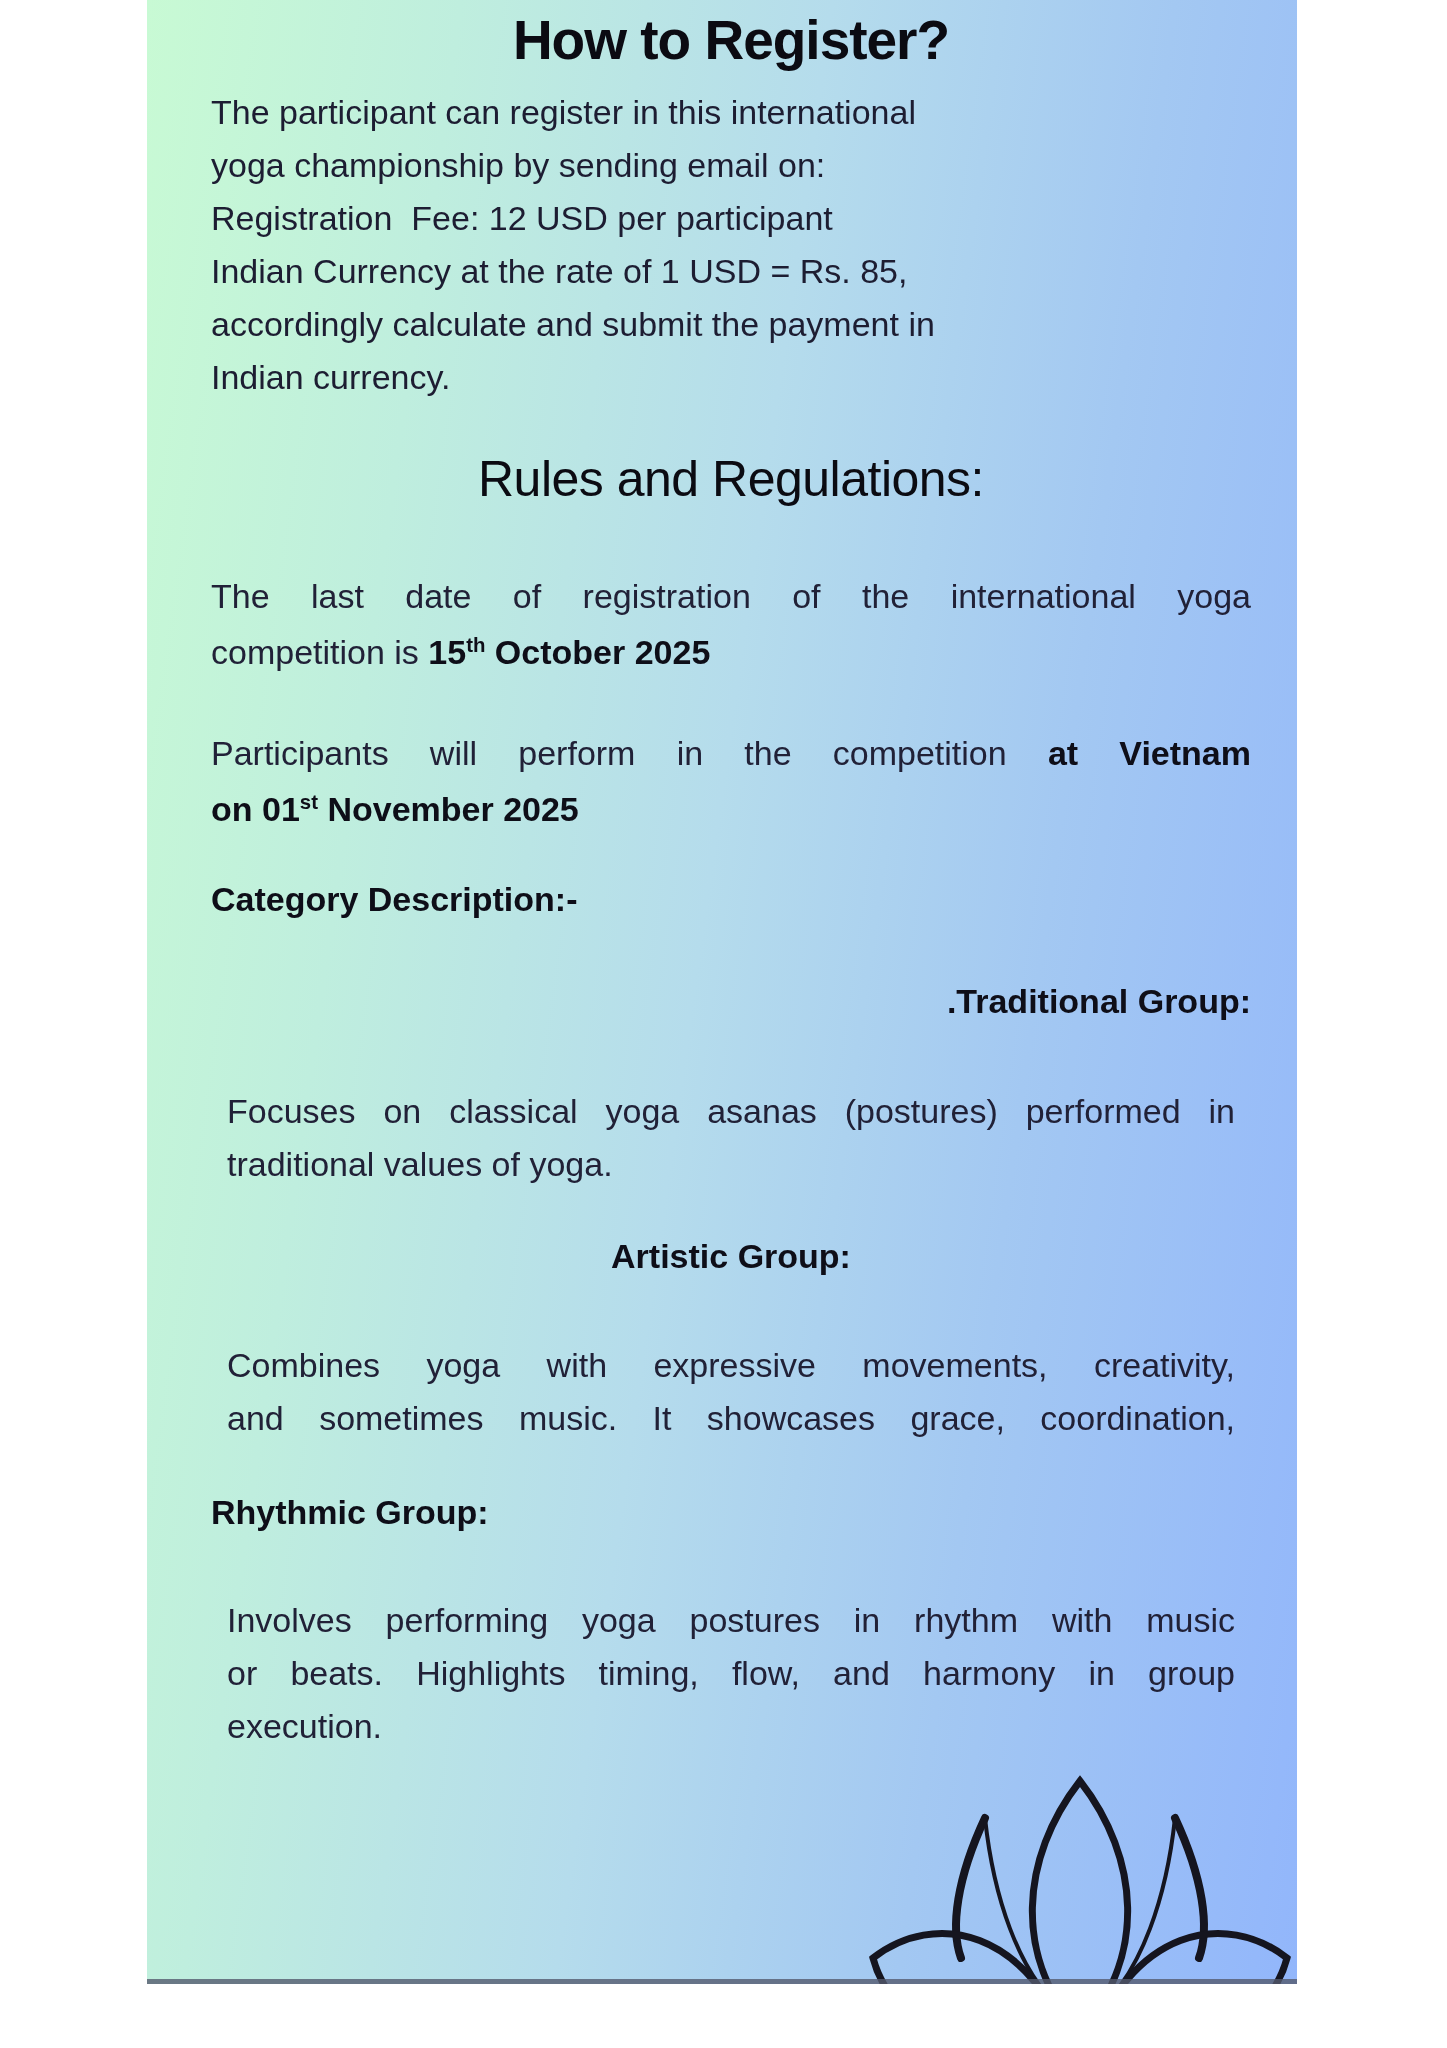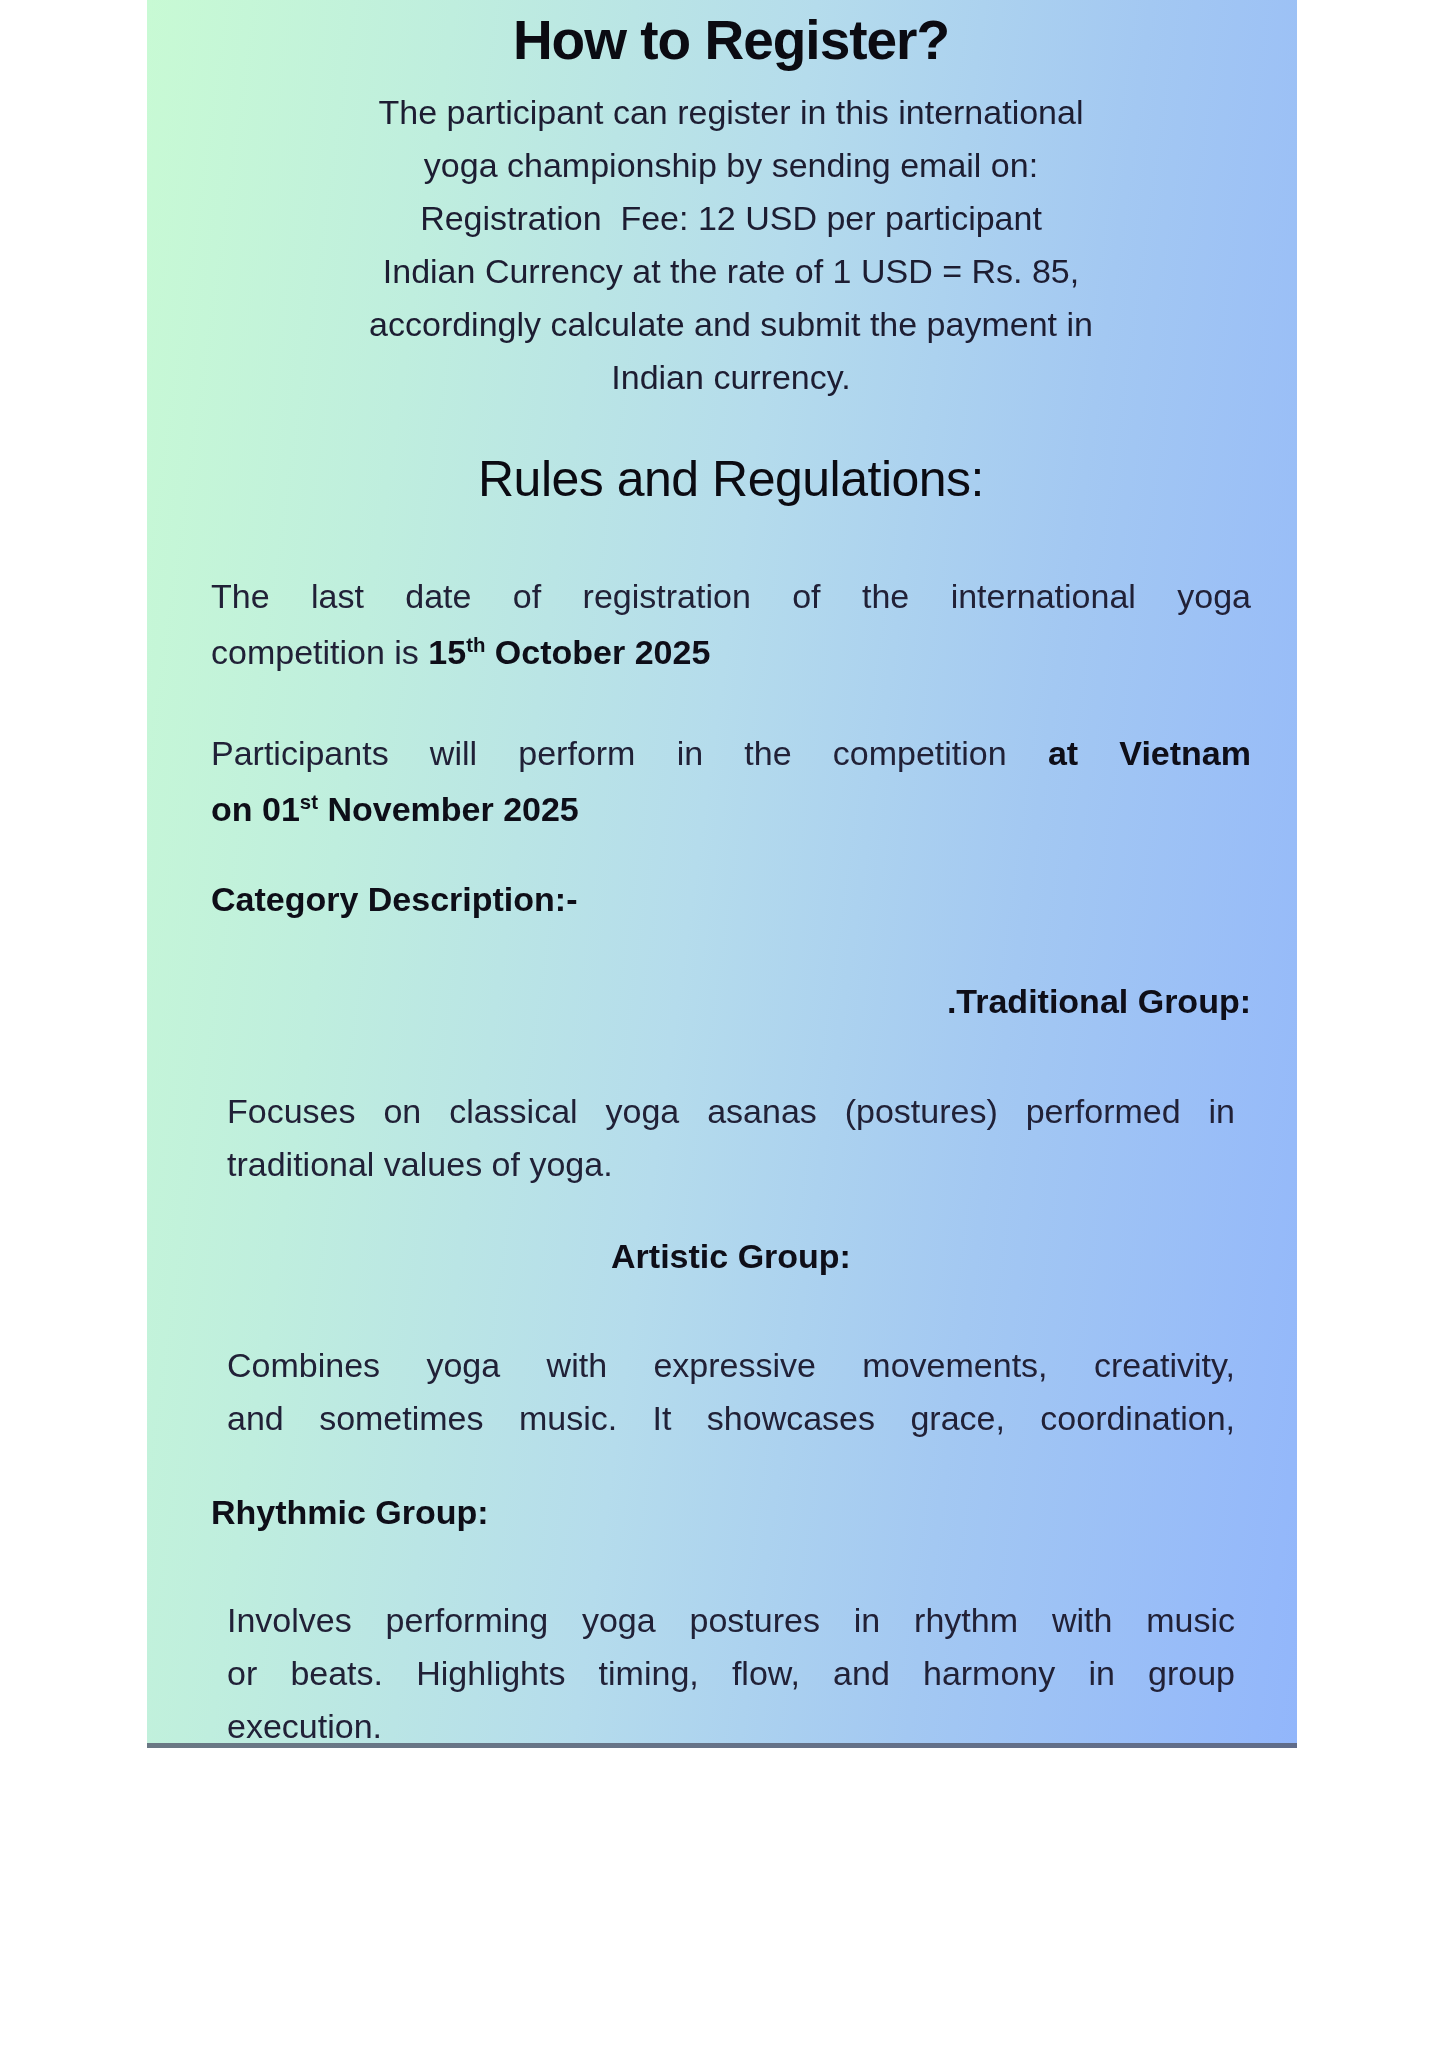--- a/index.html
+++ b/index.html
@@ -8,7 +8,7 @@
     position:relative;
     margin-left:147px;
     width:1150px;
-    height:1748px;
+    height:1984px;
     background:linear-gradient(98deg,#c8fad4 0%,#bfeede 22%,#b5dcec 48%,#a3c8f2 72%,#92b6fb 100%);
     overflow:hidden;
   }

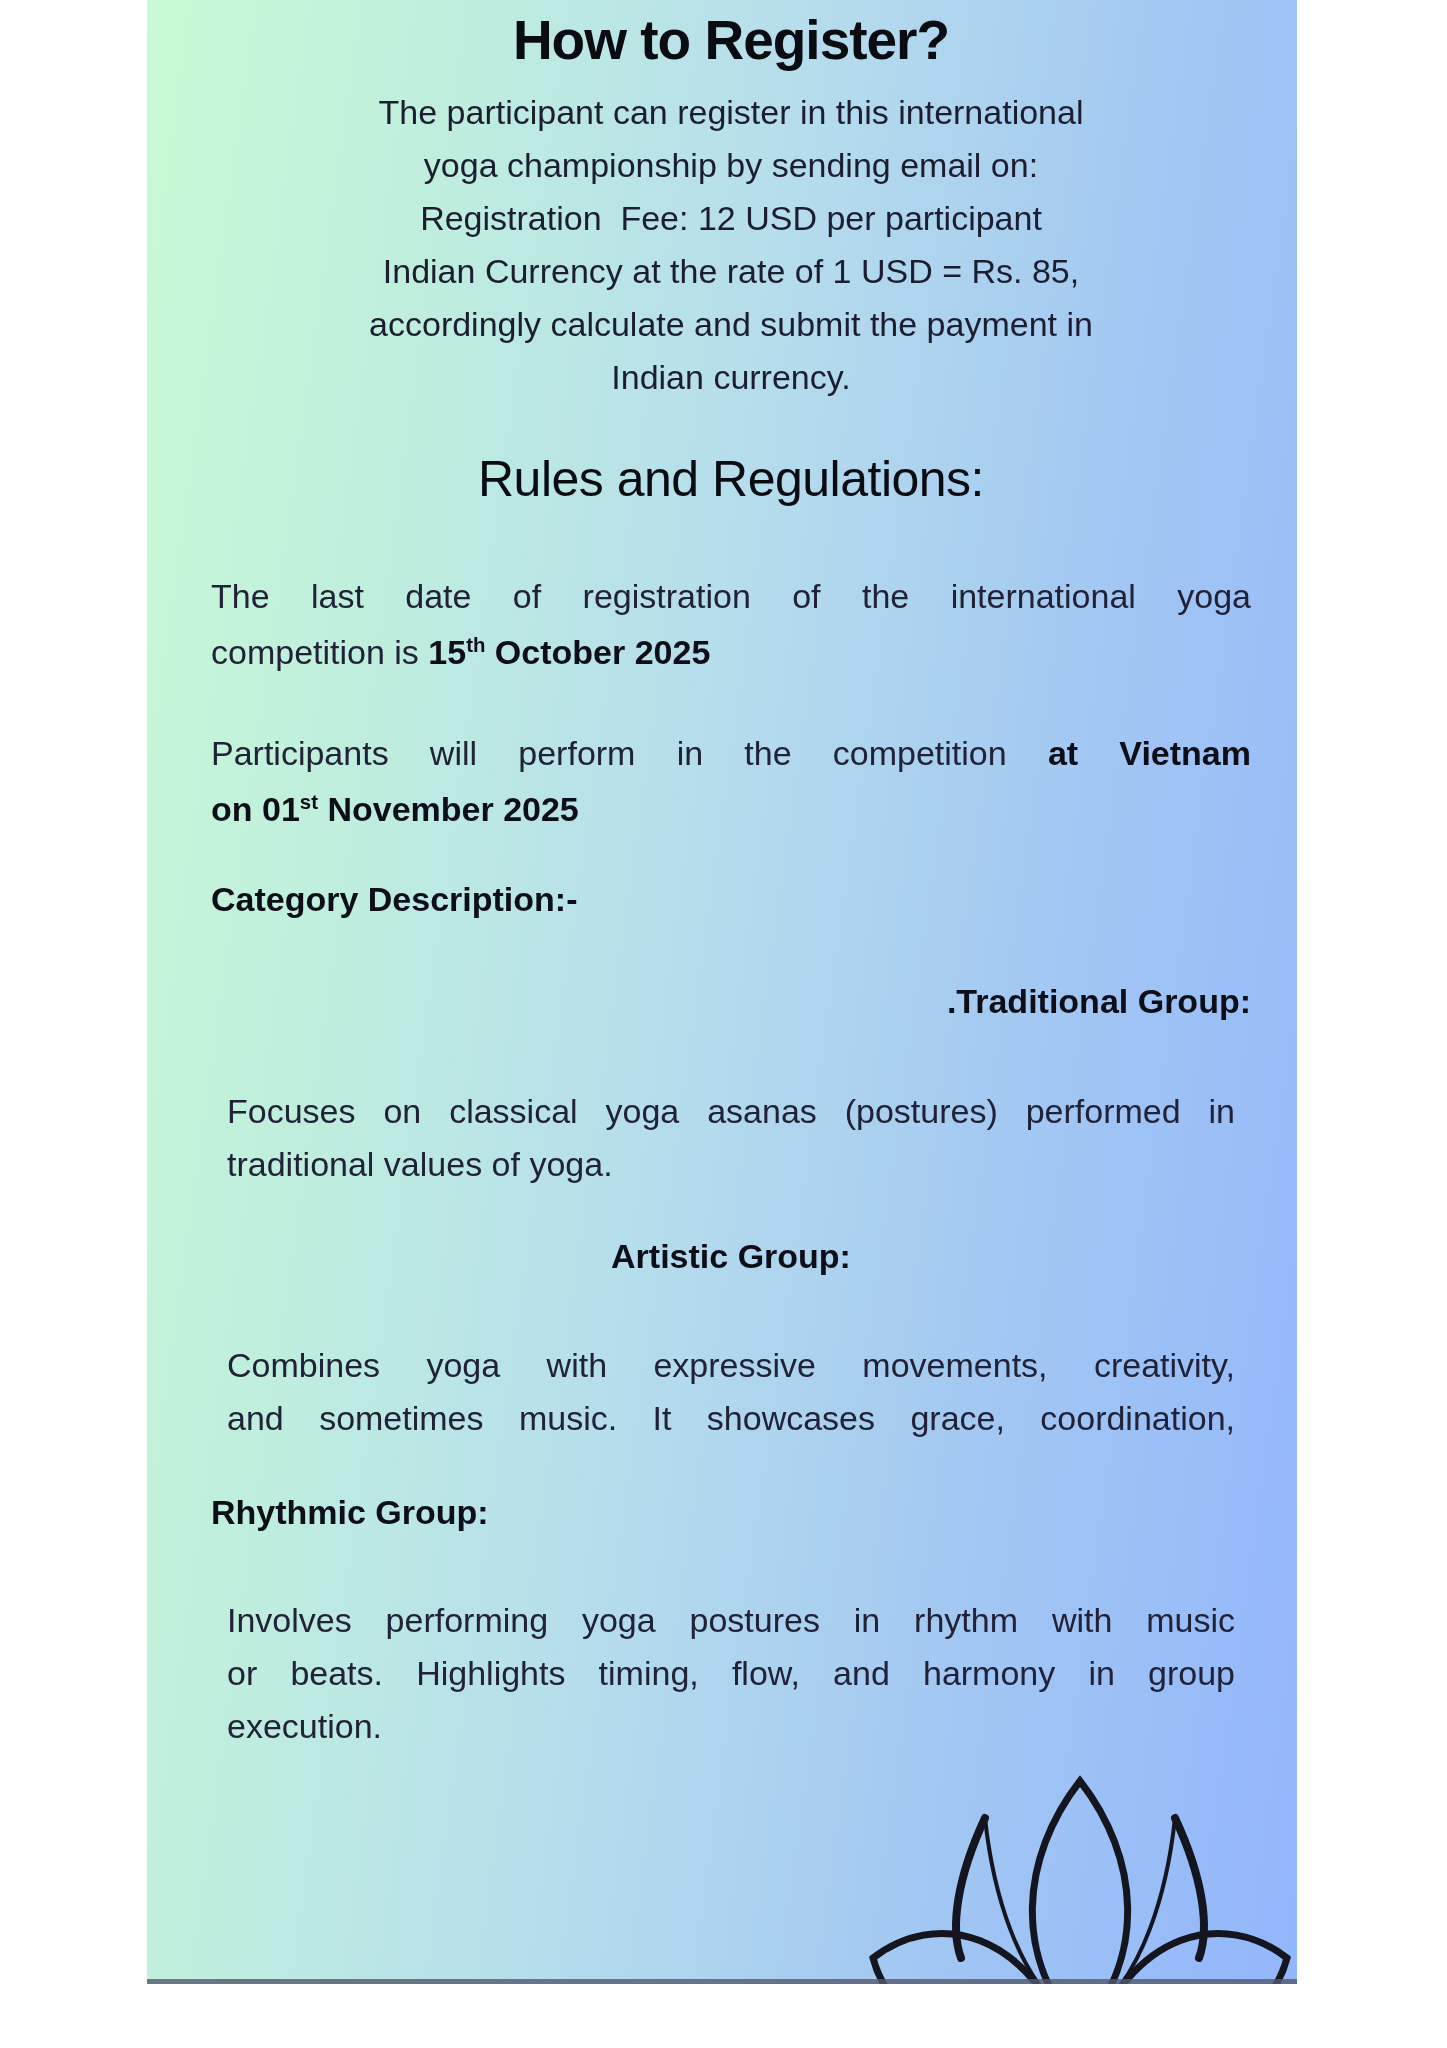--- a/index.html
+++ b/index.html
@@ -18,7 +18,7 @@
     font-size:55px;font-weight:bold;letter-spacing:-1px;
     text-align:center;color:#0b0b12;
   }
-  .intro{margin-top:14px;font-size:34px;line-height:53px;text-align:center;color:#1d1d32;}
+  .intro{margin-top:14px;font-size:34px;line-height:53px;color:#1d1d32;}
   .intro-line{white-space:pre-wrap;}
   .h2{
     margin:46px 0 0 0;

